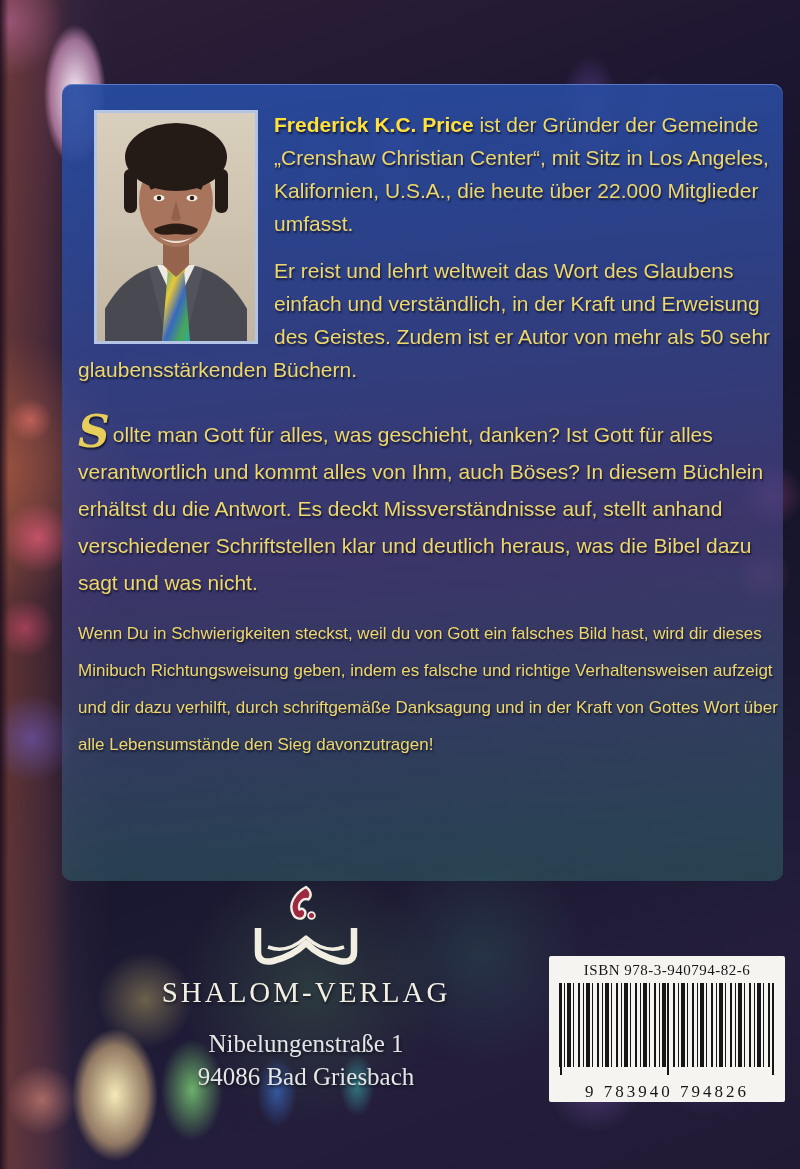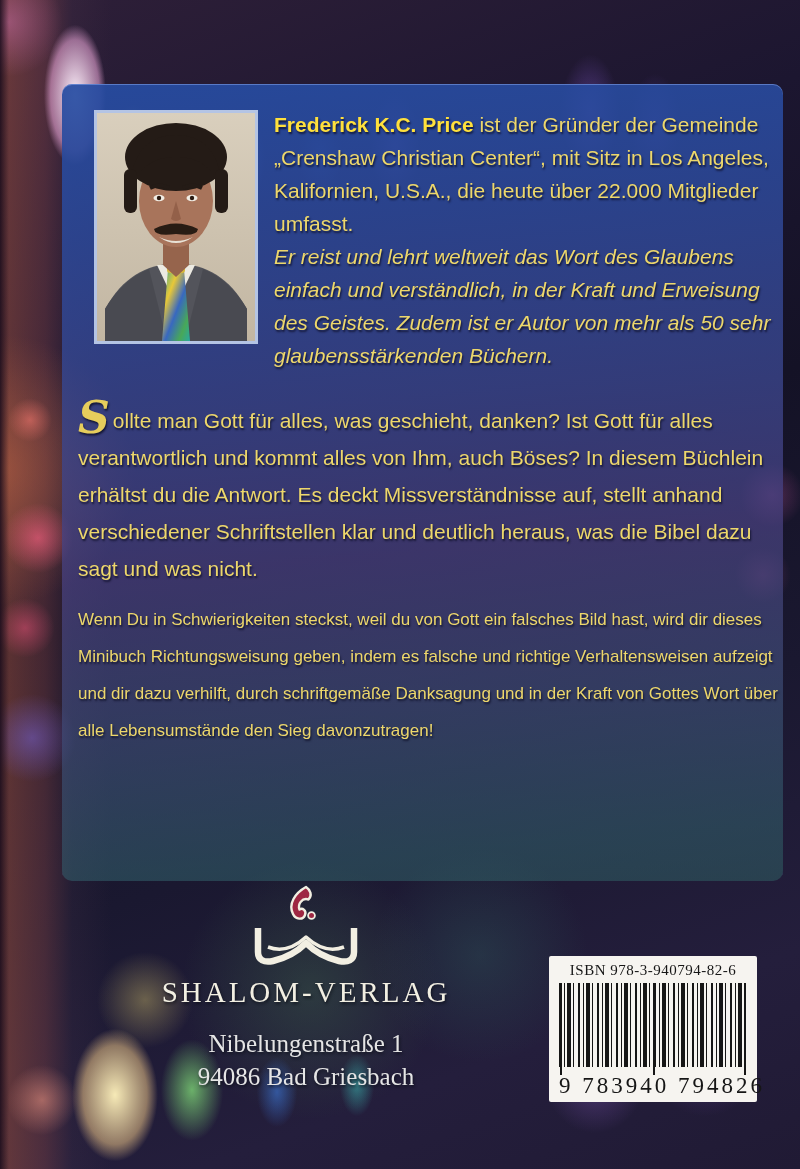--- a/index.html
+++ b/index.html
@@ -55,7 +55,7 @@
   }
   .para{margin:0;color:#EDD76B;text-shadow:1px 2px 2px rgba(12,14,38,0.8);}
   .bio .para{font-size:21px;line-height:33px;}
-  .bio-p2{font-style:italic;}
+  .bio-p2{margin-top:14px;}
   .author{font-weight:bold;color:#FFE03C;}
   .photo{
     float:left;width:158px;height:228px;margin:2px 16px 8px 16px;

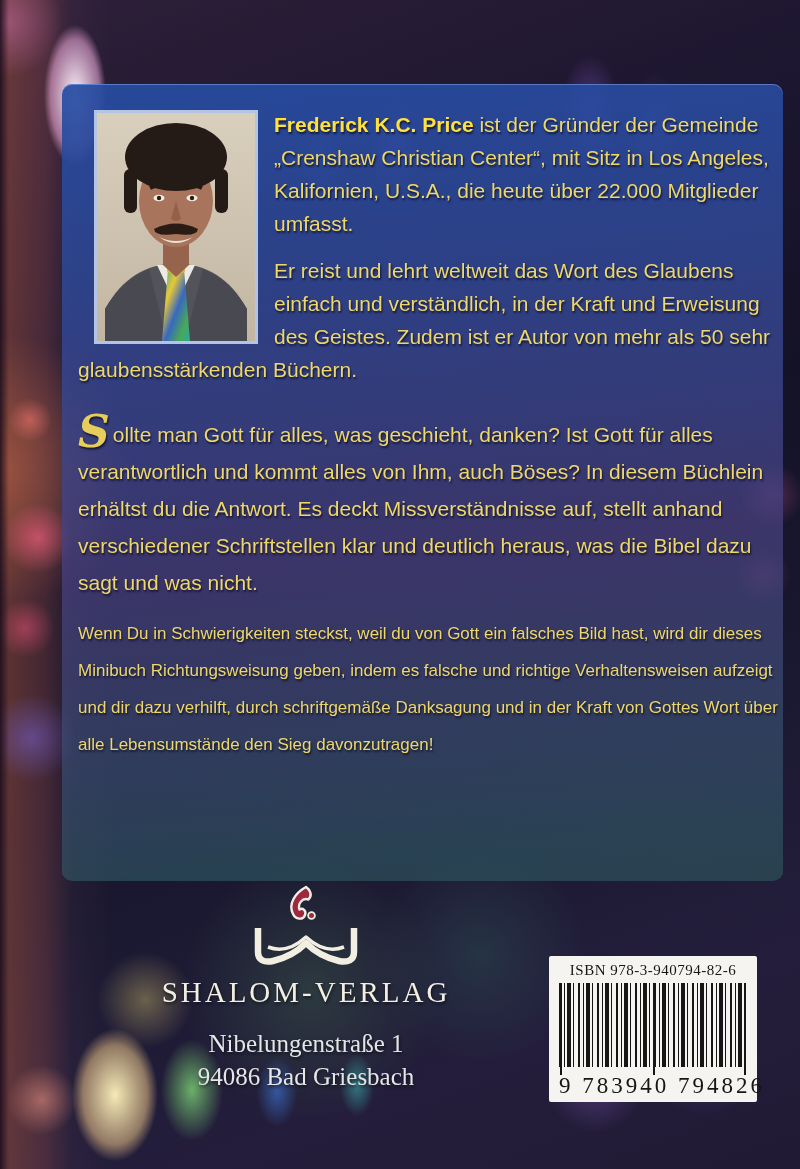--- a/index.html
+++ b/index.html
@@ -83,7 +83,7 @@
     text-shadow:1px 2px 3px rgba(10,12,20,0.7);}
   
   .barcode-box{
-    position:absolute;left:549px;top:956px;width:208px;height:146px;
+    position:absolute;left:549px;top:956px;width:236px;height:146px;
     background:#F6F4F0;border-radius:2px;box-sizing:border-box;
     padding:6px 10px 0 10px;text-align:center;color:#161616;
     font-family:"Liberation Serif",serif;

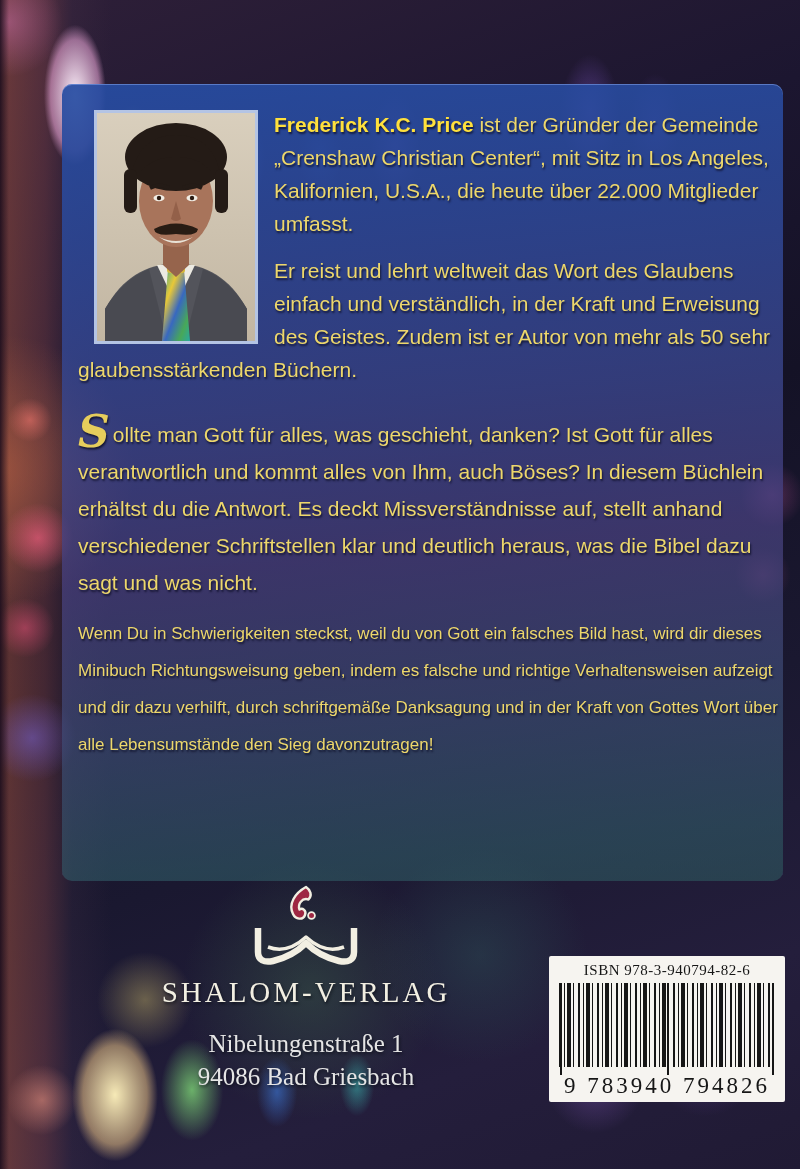--- a/index.html
+++ b/index.html
@@ -99,7 +99,7 @@
   }
   .guard{position:absolute;top:0;width:2px;height:92px;background:#161616;}
   .guard.g1{left:1px;} .guard.g2{left:50%;} .guard.g3{right:1px;}
-  .digits{margin-top:6px;font-size:23px;letter-spacing:3px;white-space:nowrap;}
+  .digits{margin-top:15px;font-size:17px;letter-spacing:3px;white-space:nowrap;}
 </style>
 </head>
 <body>

